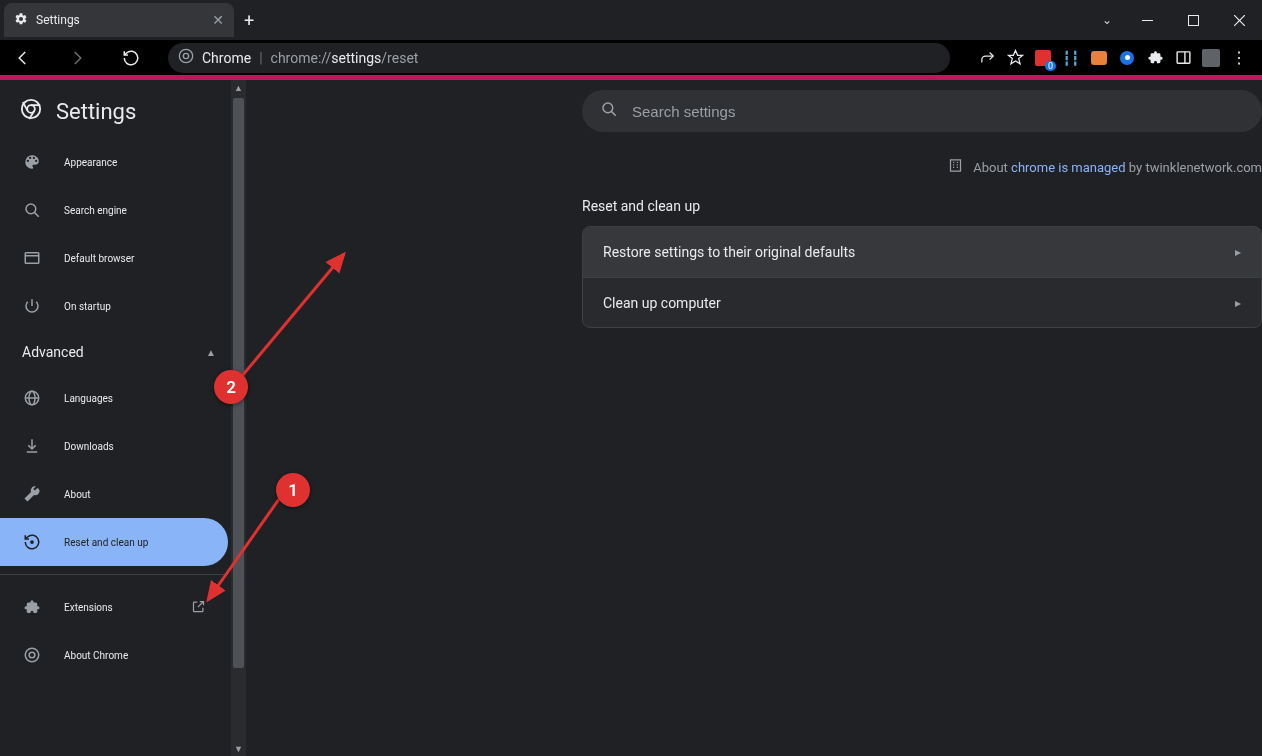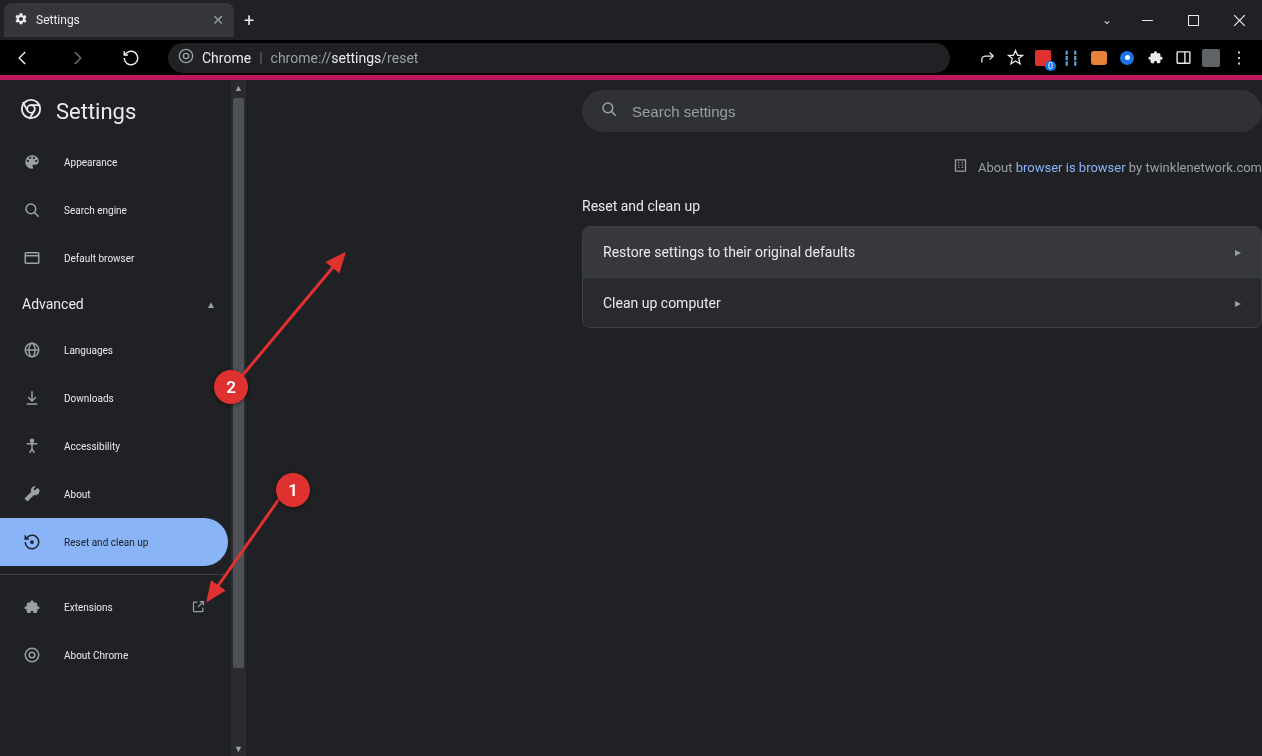--- a/index.html
+++ b/index.html
@@ -317,7 +317,7 @@
             <line x1="8" y1="15" x2="10" y2="15"></line>
             <line x1="14" y1="15" x2="16" y2="15"></line>
           </svg></span>
-      <span><span>About </span><span class="link">browser is browser</span><span> by twinklenetwork.com</span></span>
+      <span><span>About </span><span class="link">chrome is managed</span><span> by twinklenetwork.com</span></span>
     </div>
 
     <div class="section-title">Reset and clean up</div>

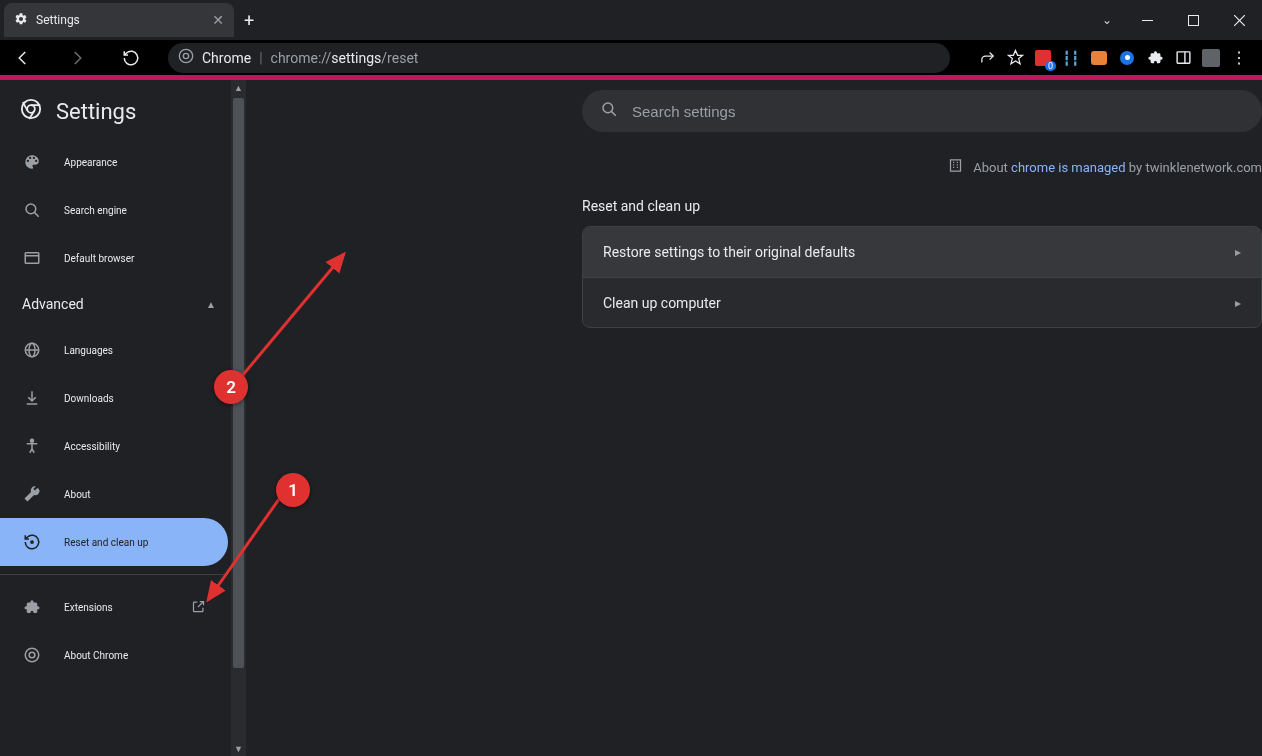--- a/index.html
+++ b/index.html
@@ -212,6 +212,15 @@
         </span>
       <span>Default browser</span>
     </div>
+    <div class="side-item">
+      <span class="s-icon">
+          <svg width="18" height="18" viewBox="0 0 24 24" fill="none" stroke="#9aa0a6" stroke-width="2">
+            <path d="M12 3v9"></path>
+            <path d="M6.3 6.3a8 8 0 1 0 11.4 0"></path>
+          </svg>
+        </span>
+      <span>On startup</span>
+    </div>
 
     <div class="side-section">
       <span>Advanced</span>

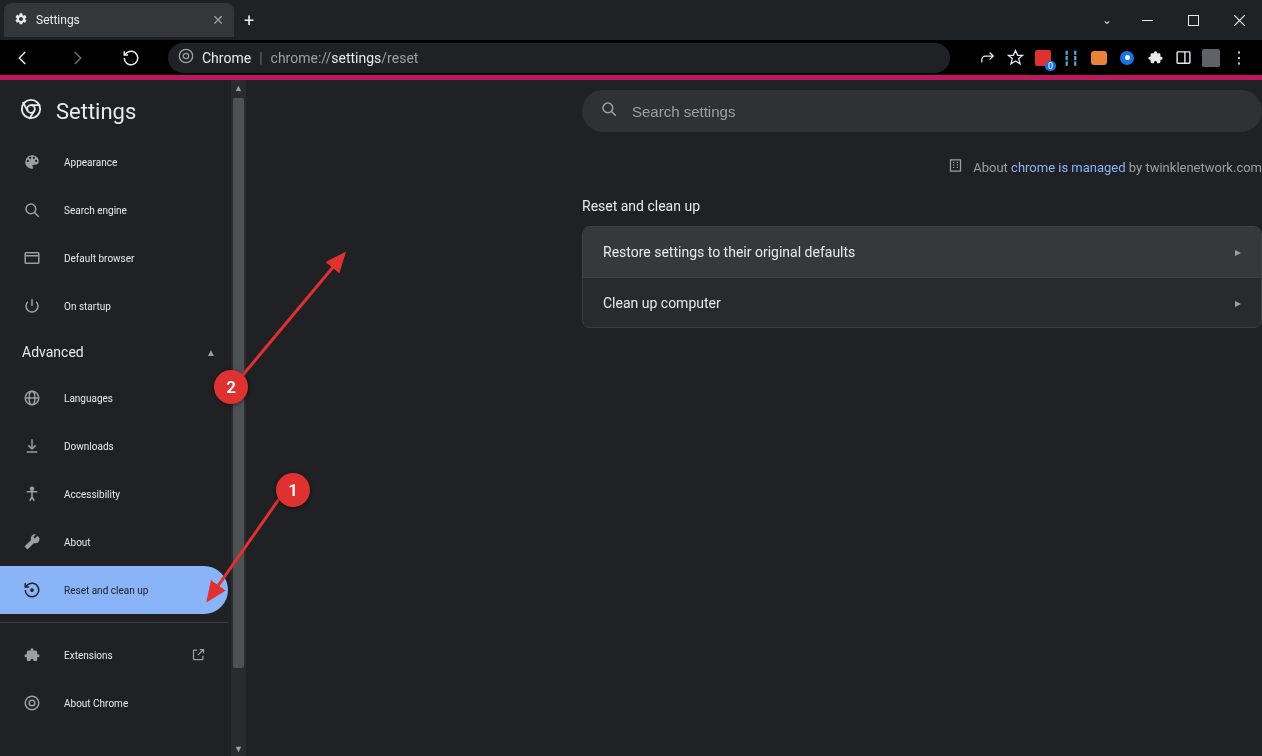--- a/index.html
+++ b/index.html
@@ -249,15 +249,6 @@
     </div>
     <div class="side-item">
       <span class="s-icon">
-          <svg width="18" height="18" viewBox="0 0 24 24" fill="none" stroke="#9aa0a6" stroke-width="2">
-            <circle cx="12" cy="5" r="2" fill="#9aa0a6"></circle>
-            <path d="M5 9h14M12 9v7m-3 5 3-5 3 5"></path>
-          </svg>
-        </span>
-      <span>Accessibility</span>
-    </div>
-    <div class="side-item">
-      <span class="s-icon">
           <svg width="18" height="18" viewBox="0 0 24 24" fill="#9aa0a6">
             <path d="M22 6.9a5.5 5.5 0 0 1-7.3 6.4L6 22 2 18l8.7-8.7A5.5 5.5 0 0 1 17.1 2l-3.3 3.3 2 2L19.1 4A5.5 5.5 0 0 1 22 6.9z"></path>
           </svg>

